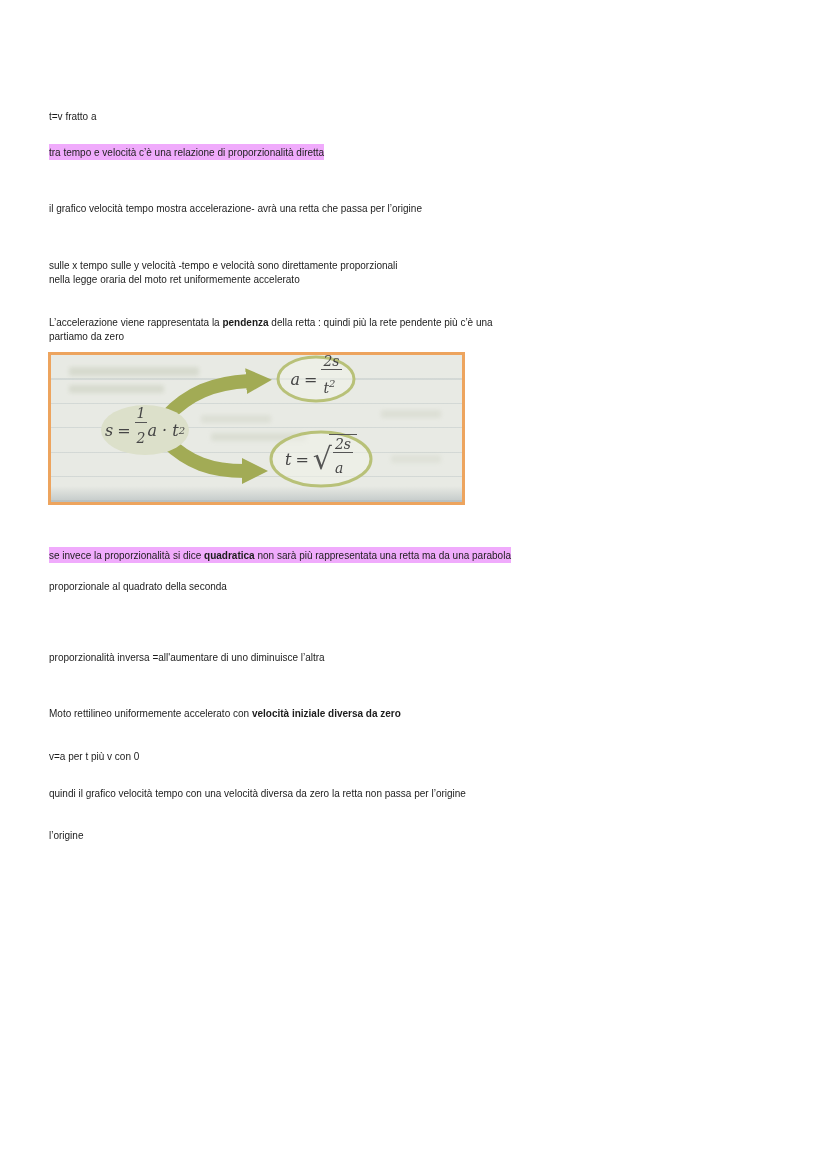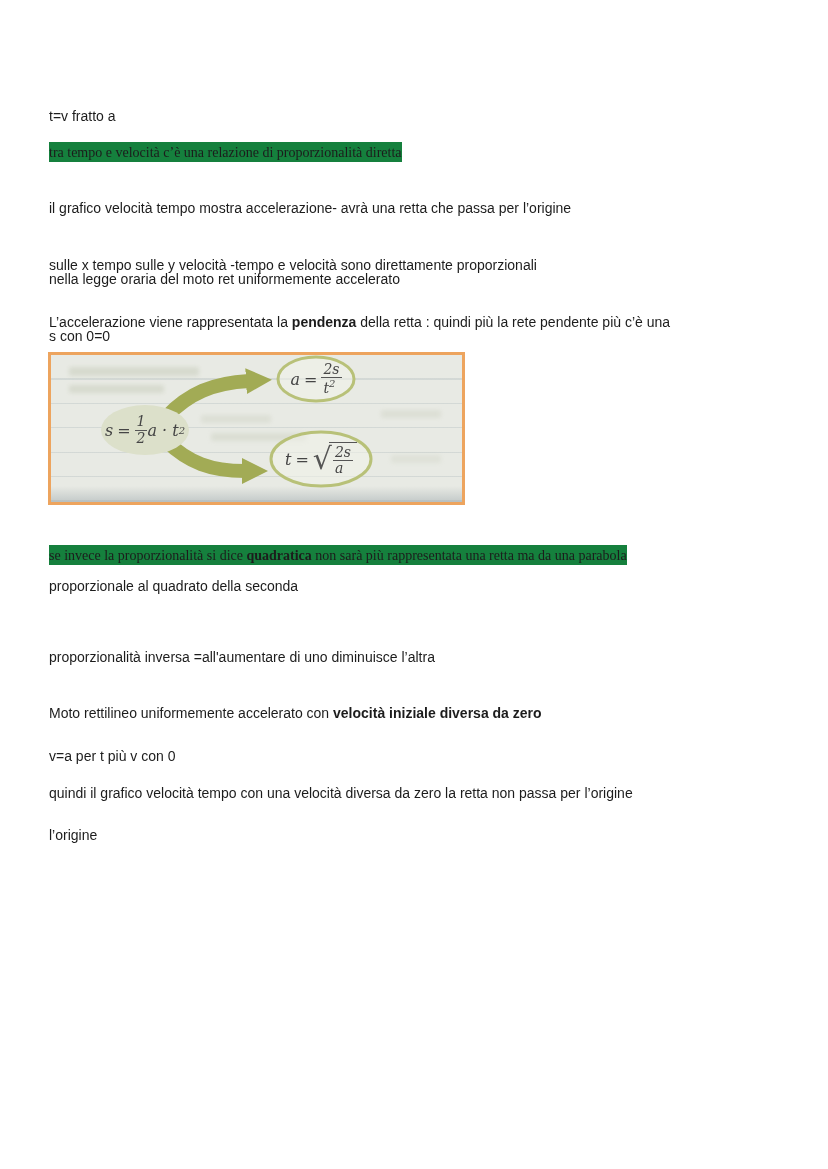--- a/index.html
+++ b/index.html
@@ -15,7 +15,7 @@
     position:absolute;
     left:49px;
     width:722px;
-    font-size:14px;
+    font-size:10px;
     line-height:19px;
     white-space:pre-wrap;
   }

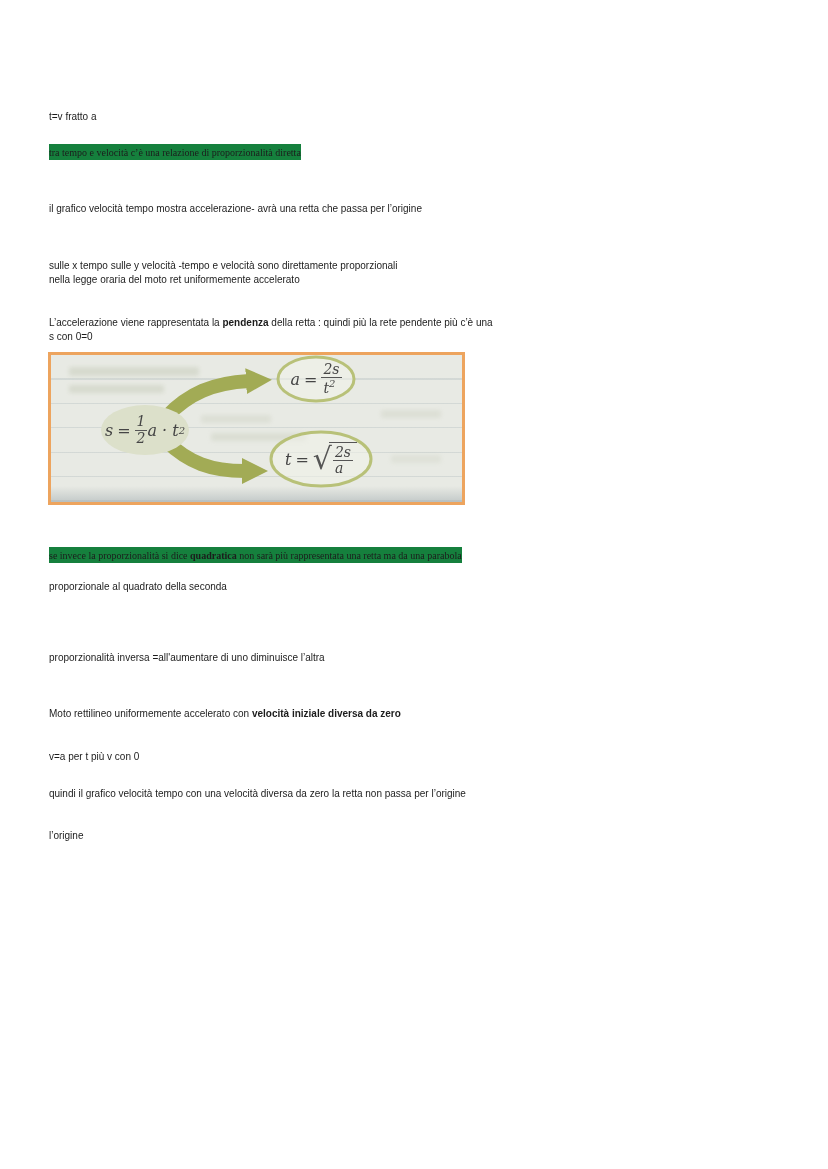--- a/index.html
+++ b/index.html
@@ -21,7 +21,7 @@
   }
   .ln { min-height:19px; }
   .seg-b { font-weight:bold;text-align:center; }
-  .seg-hl { background:#15803d; padding:2.5px 0;font-family:Liberation Serif, serif; }
+  .seg-hl { background:#f0abfc; padding:2.5px 0; }
 
   
   .figure {

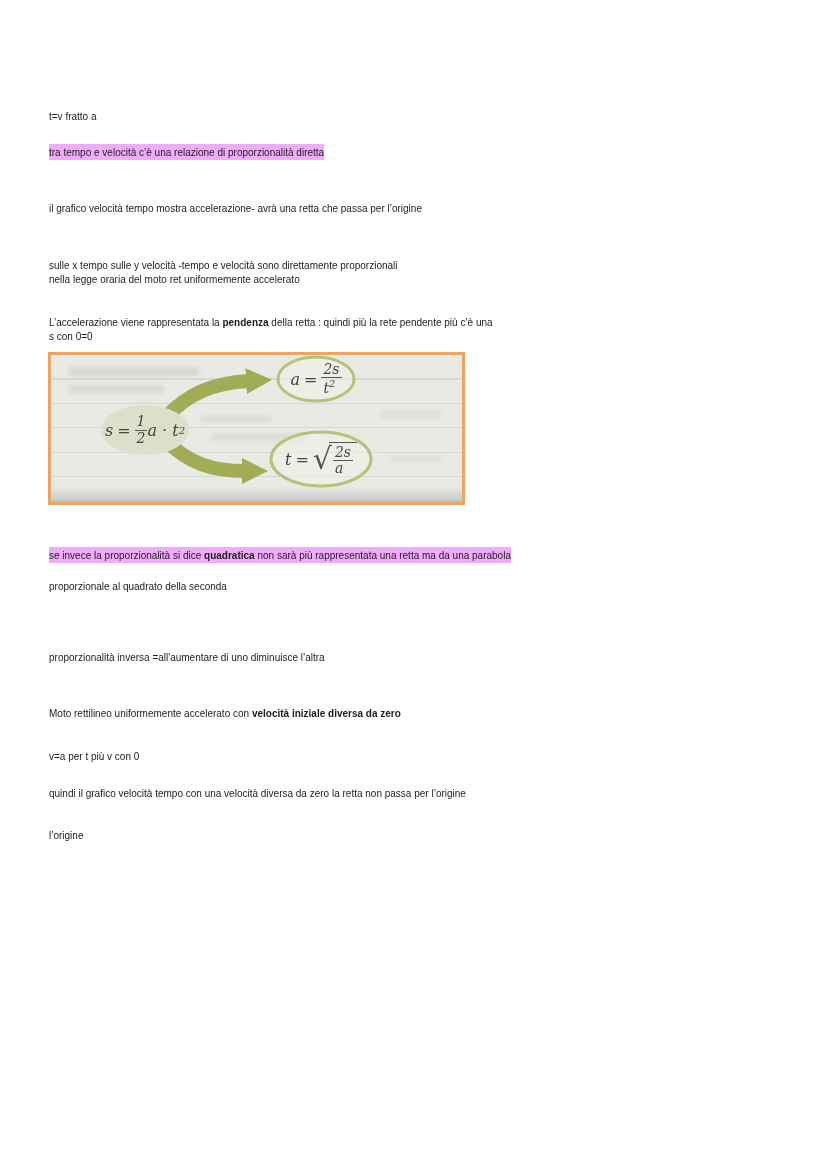--- a/index.html
+++ b/index.html
@@ -87,6 +87,7 @@
 
 <div class="tb" style="top:232px">
   <div class="ln"><span>nella legge oraria del moto ret uniformemente accelerato</span></div>
+  <div class="ln"><span>partiamo da zero</span></div>
   <div class="ln"><span>s con 0=0</span></div>
   <div class="ln"><span>v con 0=0</span></div>
 </div>

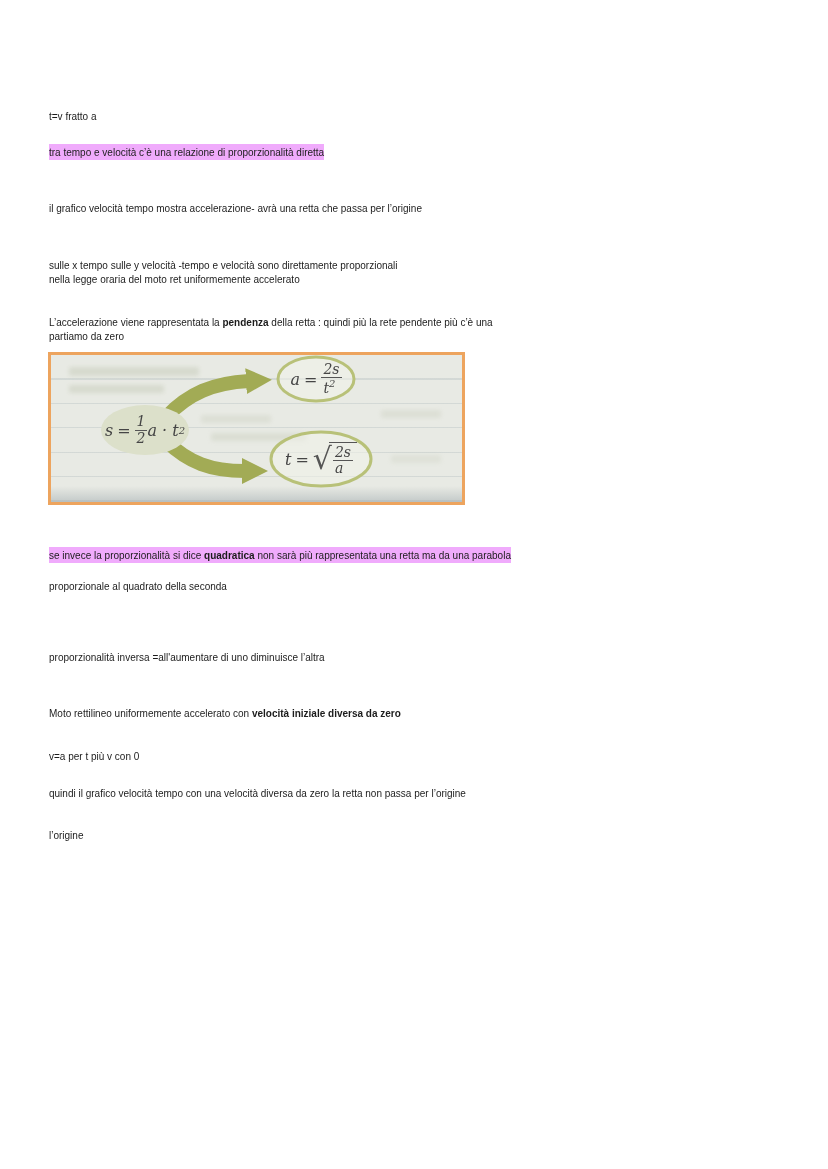--- a/index.html
+++ b/index.html
@@ -63,7 +63,7 @@
     display:inline-flex; flex-direction:column; 
     font-size:14px; line-height:1.1; vertical-align:middle;
   }
-  .frac .den { border-top:1.4px solid #555; padding:0 2px; }
+  .frac .den { border-top:1.4px solid #555; padding:8px 2px; }
   .frac .num { padding:0 2px; }
   sup { font-size:10px; }
   .sqrt { display:inline-flex; align-items:center; }

